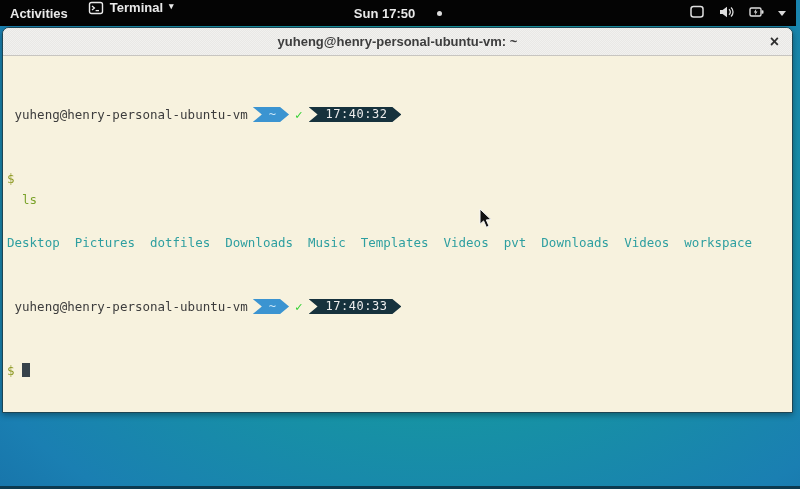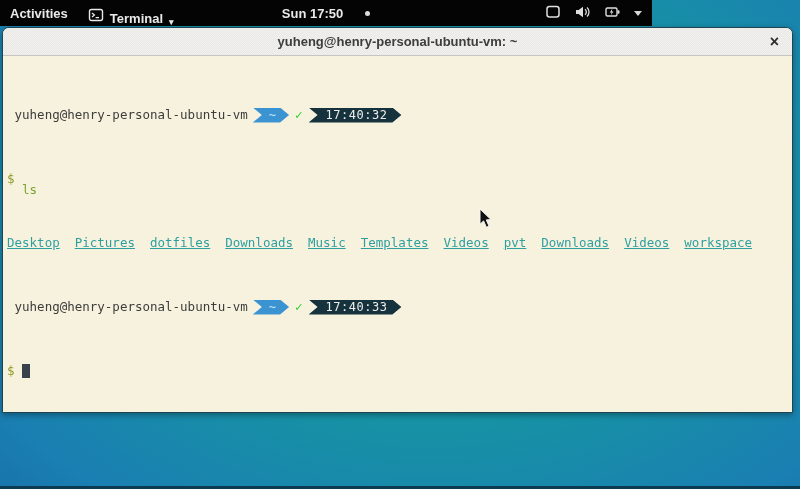--- a/index.html
+++ b/index.html
@@ -20,7 +20,7 @@
 
   
   .top-bar {
-    position:absolute; left:0; top:0; width:652px; height:26px;
+    position:absolute; left:0; top:0; width:796px; height:26px;
     background:#040404; color:#e9e9e9;
     display:flex; align-items:center;
     font-size:13px; font-weight:700;

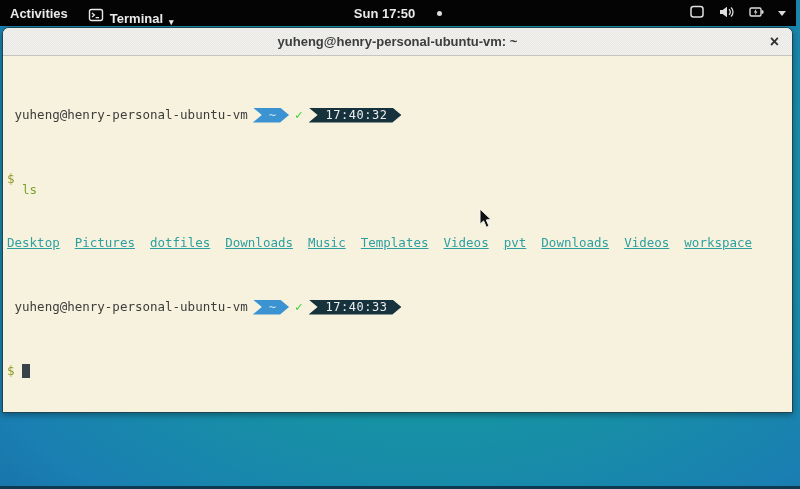--- a/index.html
+++ b/index.html
@@ -26,7 +26,7 @@
     font-size:13px; font-weight:700;
   }
   .activities { padding:0 12px 0 10px; height:100%; display:flex; align-items:center; cursor:default; }
-  .app-menu { display:flex; align-items:flex-end; gap:6px; padding:0 8px; height:100%; }
+  .app-menu { display:flex; align-items:flex-start; gap:6px; padding:0 8px; height:100%; }
   .app-menu .caret { font-size:9px; position:relative; top:1px; }
   .clock-wrap {
     position:absolute; left:0; right:0; top:0; height:26px;

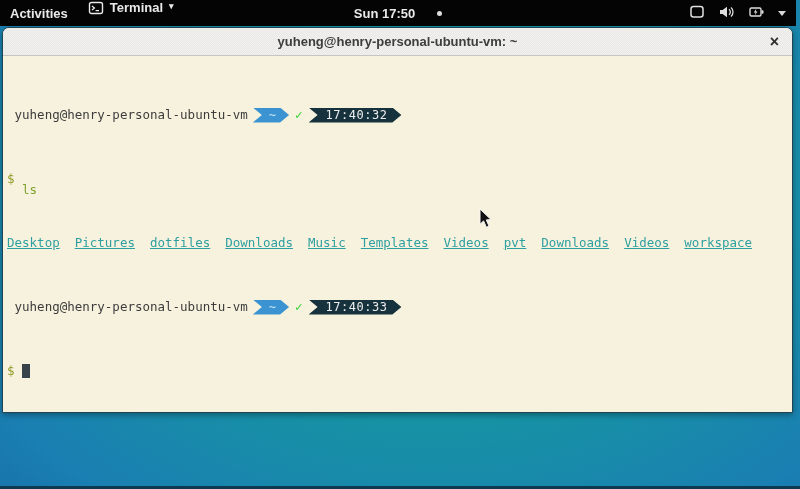--- a/index.html
+++ b/index.html
@@ -76,7 +76,7 @@
     font-size:12.5px; line-height:16px; color:#3d3d3d;
     padding:3px 4px; white-space:pre; cursor:text;
   }
-  .term-line { height:16px; display:flex; align-items:center; }
+  .term-line { height:16px; display:flex; align-items:flex-start; }
 
   .pl-seg {
     display:inline-block; height:15px; line-height:15px;

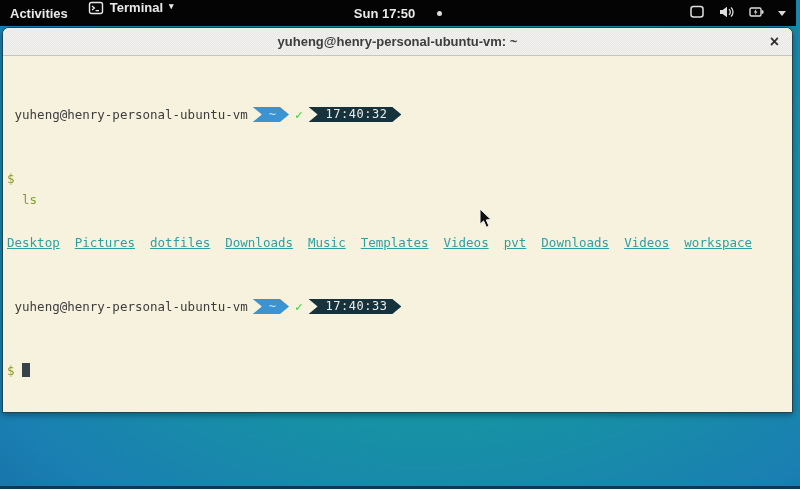--- a/index.html
+++ b/index.html
@@ -95,7 +95,7 @@
   }
   .dollar { color:#8f9a25; }
   .cmd { color:#7ba32b; margin-left:1ch;margin-top:21px; }
-  .dir { color:#2e9fa0; margin-right:2ch;text-decoration:underline; }
+  .dir { color:#2e9fa0; margin-right:2ch; }
   .cursor-block {
     display:inline-block; width:8px; height:14px; background:#37424a;
     margin-left:1ch; vertical-align:middle;

